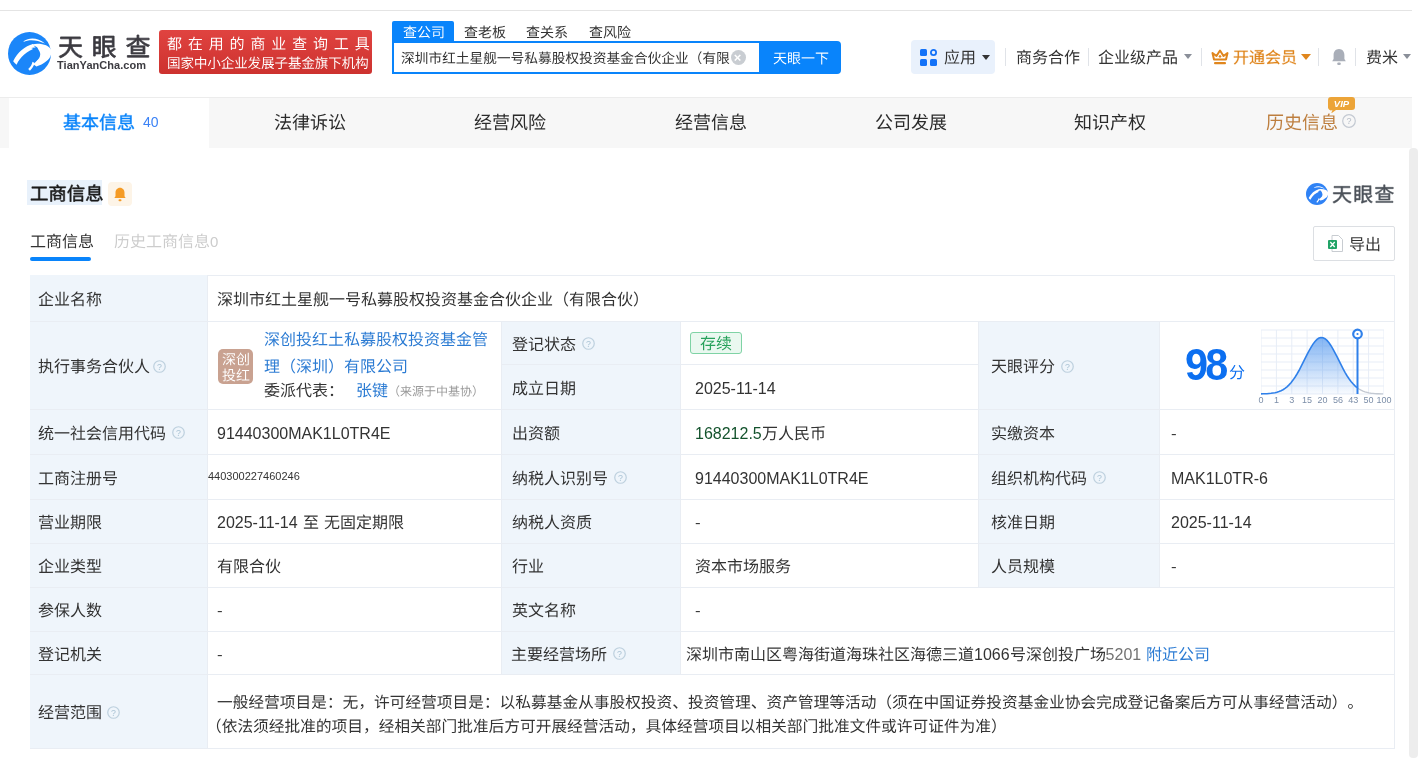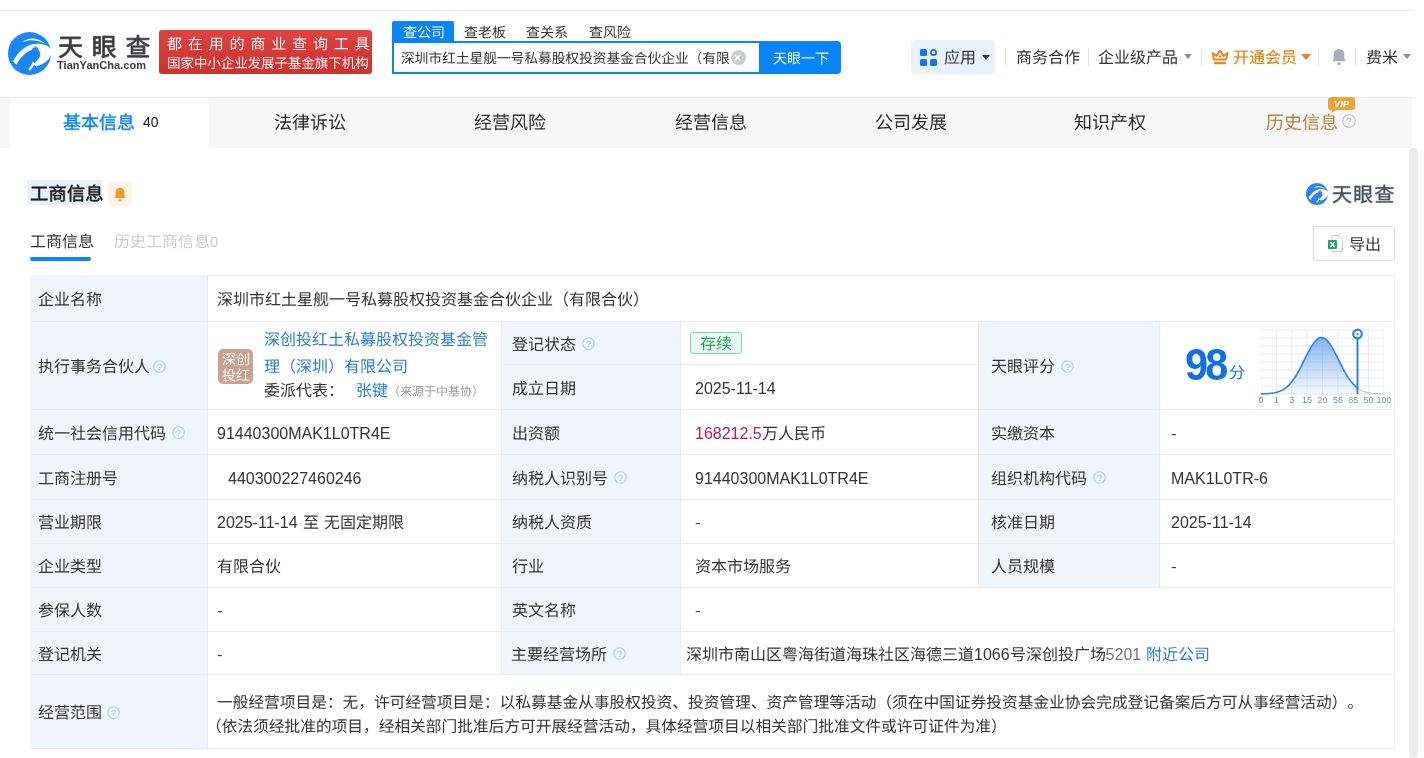--- a/index.html
+++ b/index.html
@@ -406,7 +406,7 @@
       <use href="#gaq" x="3000"></use>
     </g>
   </svg>
-<span class="lt" style="left:143px;top:114px;font-size:14px;color:#0f172a">40</span>
+<span class="lt" style="left:143px;top:114px;font-size:14px;color:#3b82f6">40</span>
 <svg class="t " style="left:274px;top:113px;width:72px;height:18px;" viewBox="0 0 4000 1000" preserveAspectRatio="none">
     <g fill="#2b2b2b">
       <use href="#gar"></use>

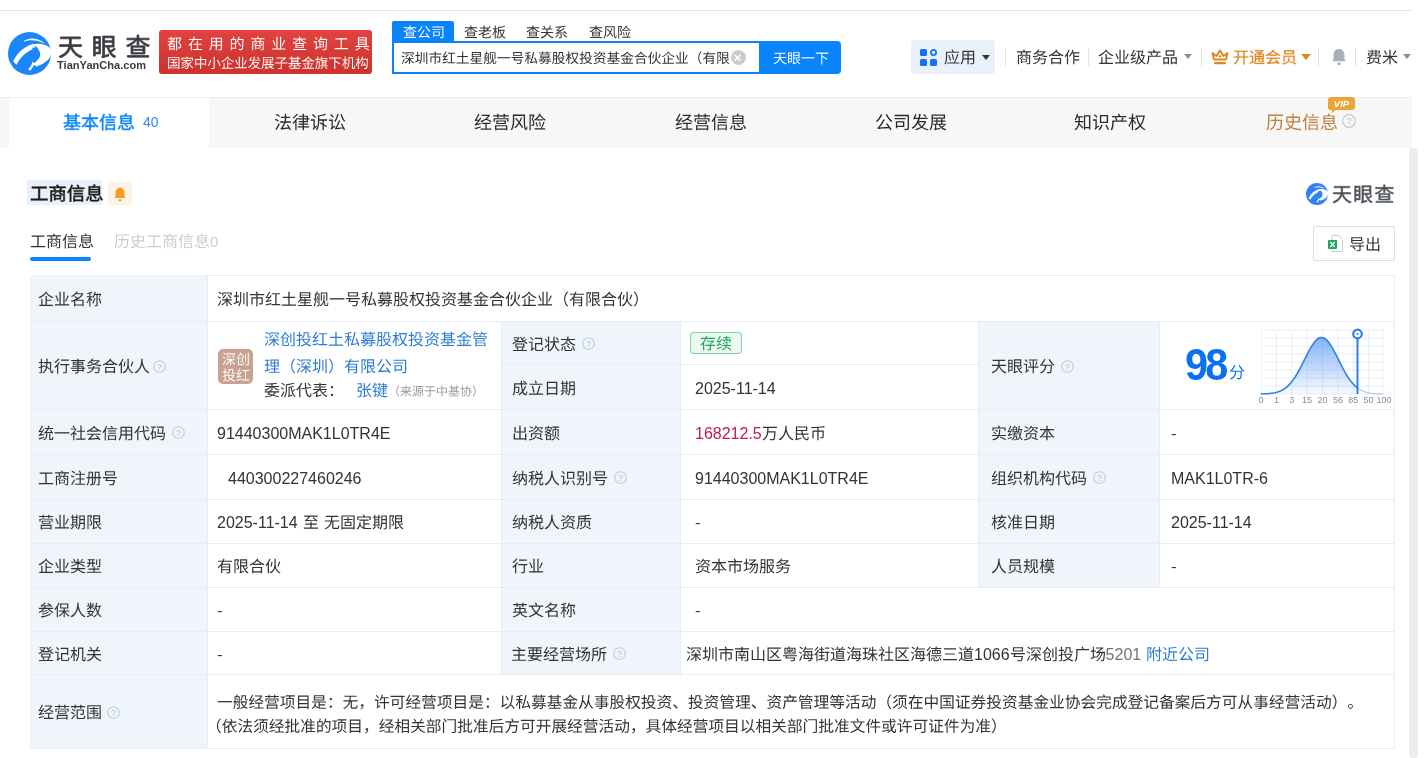--- a/index.html
+++ b/index.html
@@ -783,7 +783,7 @@
 <span class="lt" style="left:1298.1px;top:395px;width:18px;text-align:center;font-size:9px;color:#7c8ea8">15</span>
 <span class="lt" style="left:1313.5px;top:395px;width:18px;text-align:center;font-size:9px;color:#7c8ea8">20</span>
 <span class="lt" style="left:1328.9px;top:395px;width:18px;text-align:center;font-size:9px;color:#7c8ea8">56</span>
-<span class="lt" style="left:1344.2px;top:395px;width:18px;text-align:center;font-size:9px;color:#7c8ea8">85</span>
+<span class="lt" style="left:1344.2px;top:395px;width:18px;text-align:center;font-size:9px;color:#7c8ea8">43</span>
 <span class="lt" style="left:1359.6px;top:395px;width:18px;text-align:center;font-size:9px;color:#7c8ea8">50</span>
 <span class="lt" style="left:1375px;top:395px;width:18px;text-align:center;font-size:9px;color:#7c8ea8">100</span>
 <svg class="t " style="left:38px;top:424.5px;width:128px;height:16px;" viewBox="0 0 8000 1000" preserveAspectRatio="none">

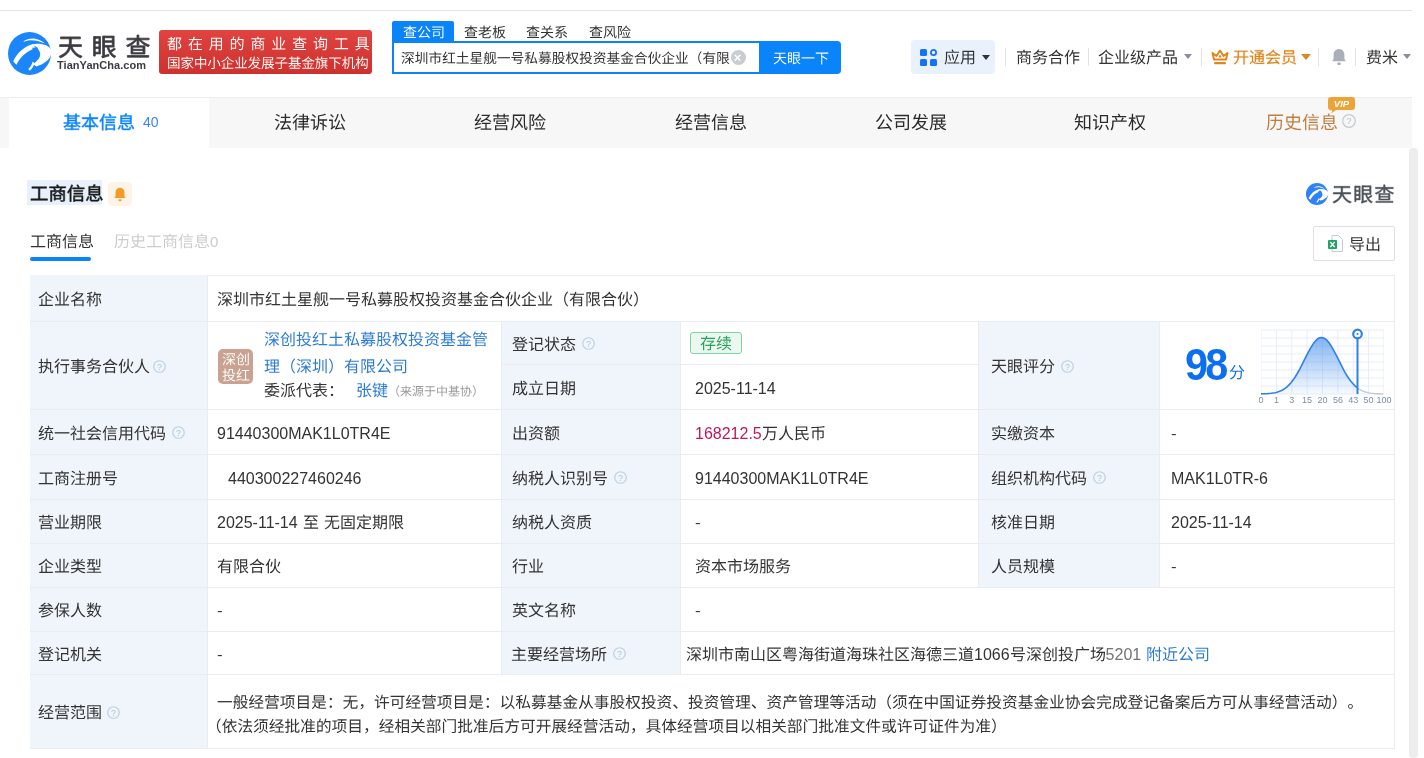--- a/index.html
+++ b/index.html
@@ -810,7 +810,7 @@
       <use href="#gbn" x="2000"></use>
     </g>
   </svg>
-<span class="lt" style="left:695px;top:424.5px;font-size:16px;color:#be185d">168212.5</span>
+<span class="lt" style="left:695px;top:424.5px;font-size:16px;color:#14532d">168212.5</span>
 <svg class="t " style="left:761.7px;top:424.5px;width:64px;height:16px;" viewBox="0 0 4000 1000" preserveAspectRatio="none">
     <g fill="#333">
       <use href="#gbo"></use>

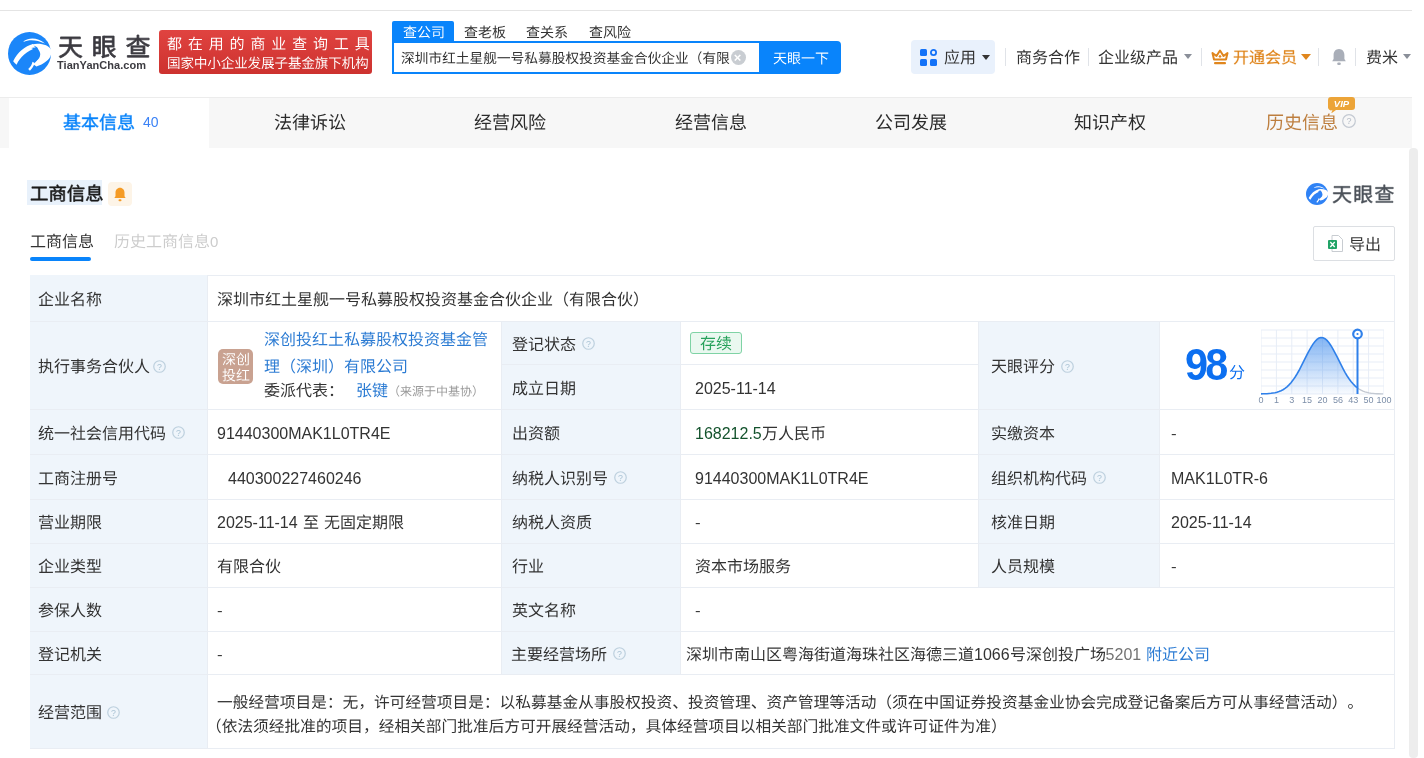--- a/index.html
+++ b/index.html
@@ -841,7 +841,7 @@
       <use href="#gQ" x="4000"></use>
     </g>
   </svg>
-<span class="lt" style="left:228px;top:469.5px;font-size:16px;color:#333">440300227460246</span>
+<span class="lt" style="left:208px;top:469.5px;font-size:11px;color:#333">440300227460246</span>
 <svg class="t " style="left:512px;top:469.5px;width:96px;height:16px;" viewBox="0 0 6000 1000" preserveAspectRatio="none">
     <g fill="#333">
       <use href="#gbw"></use>

